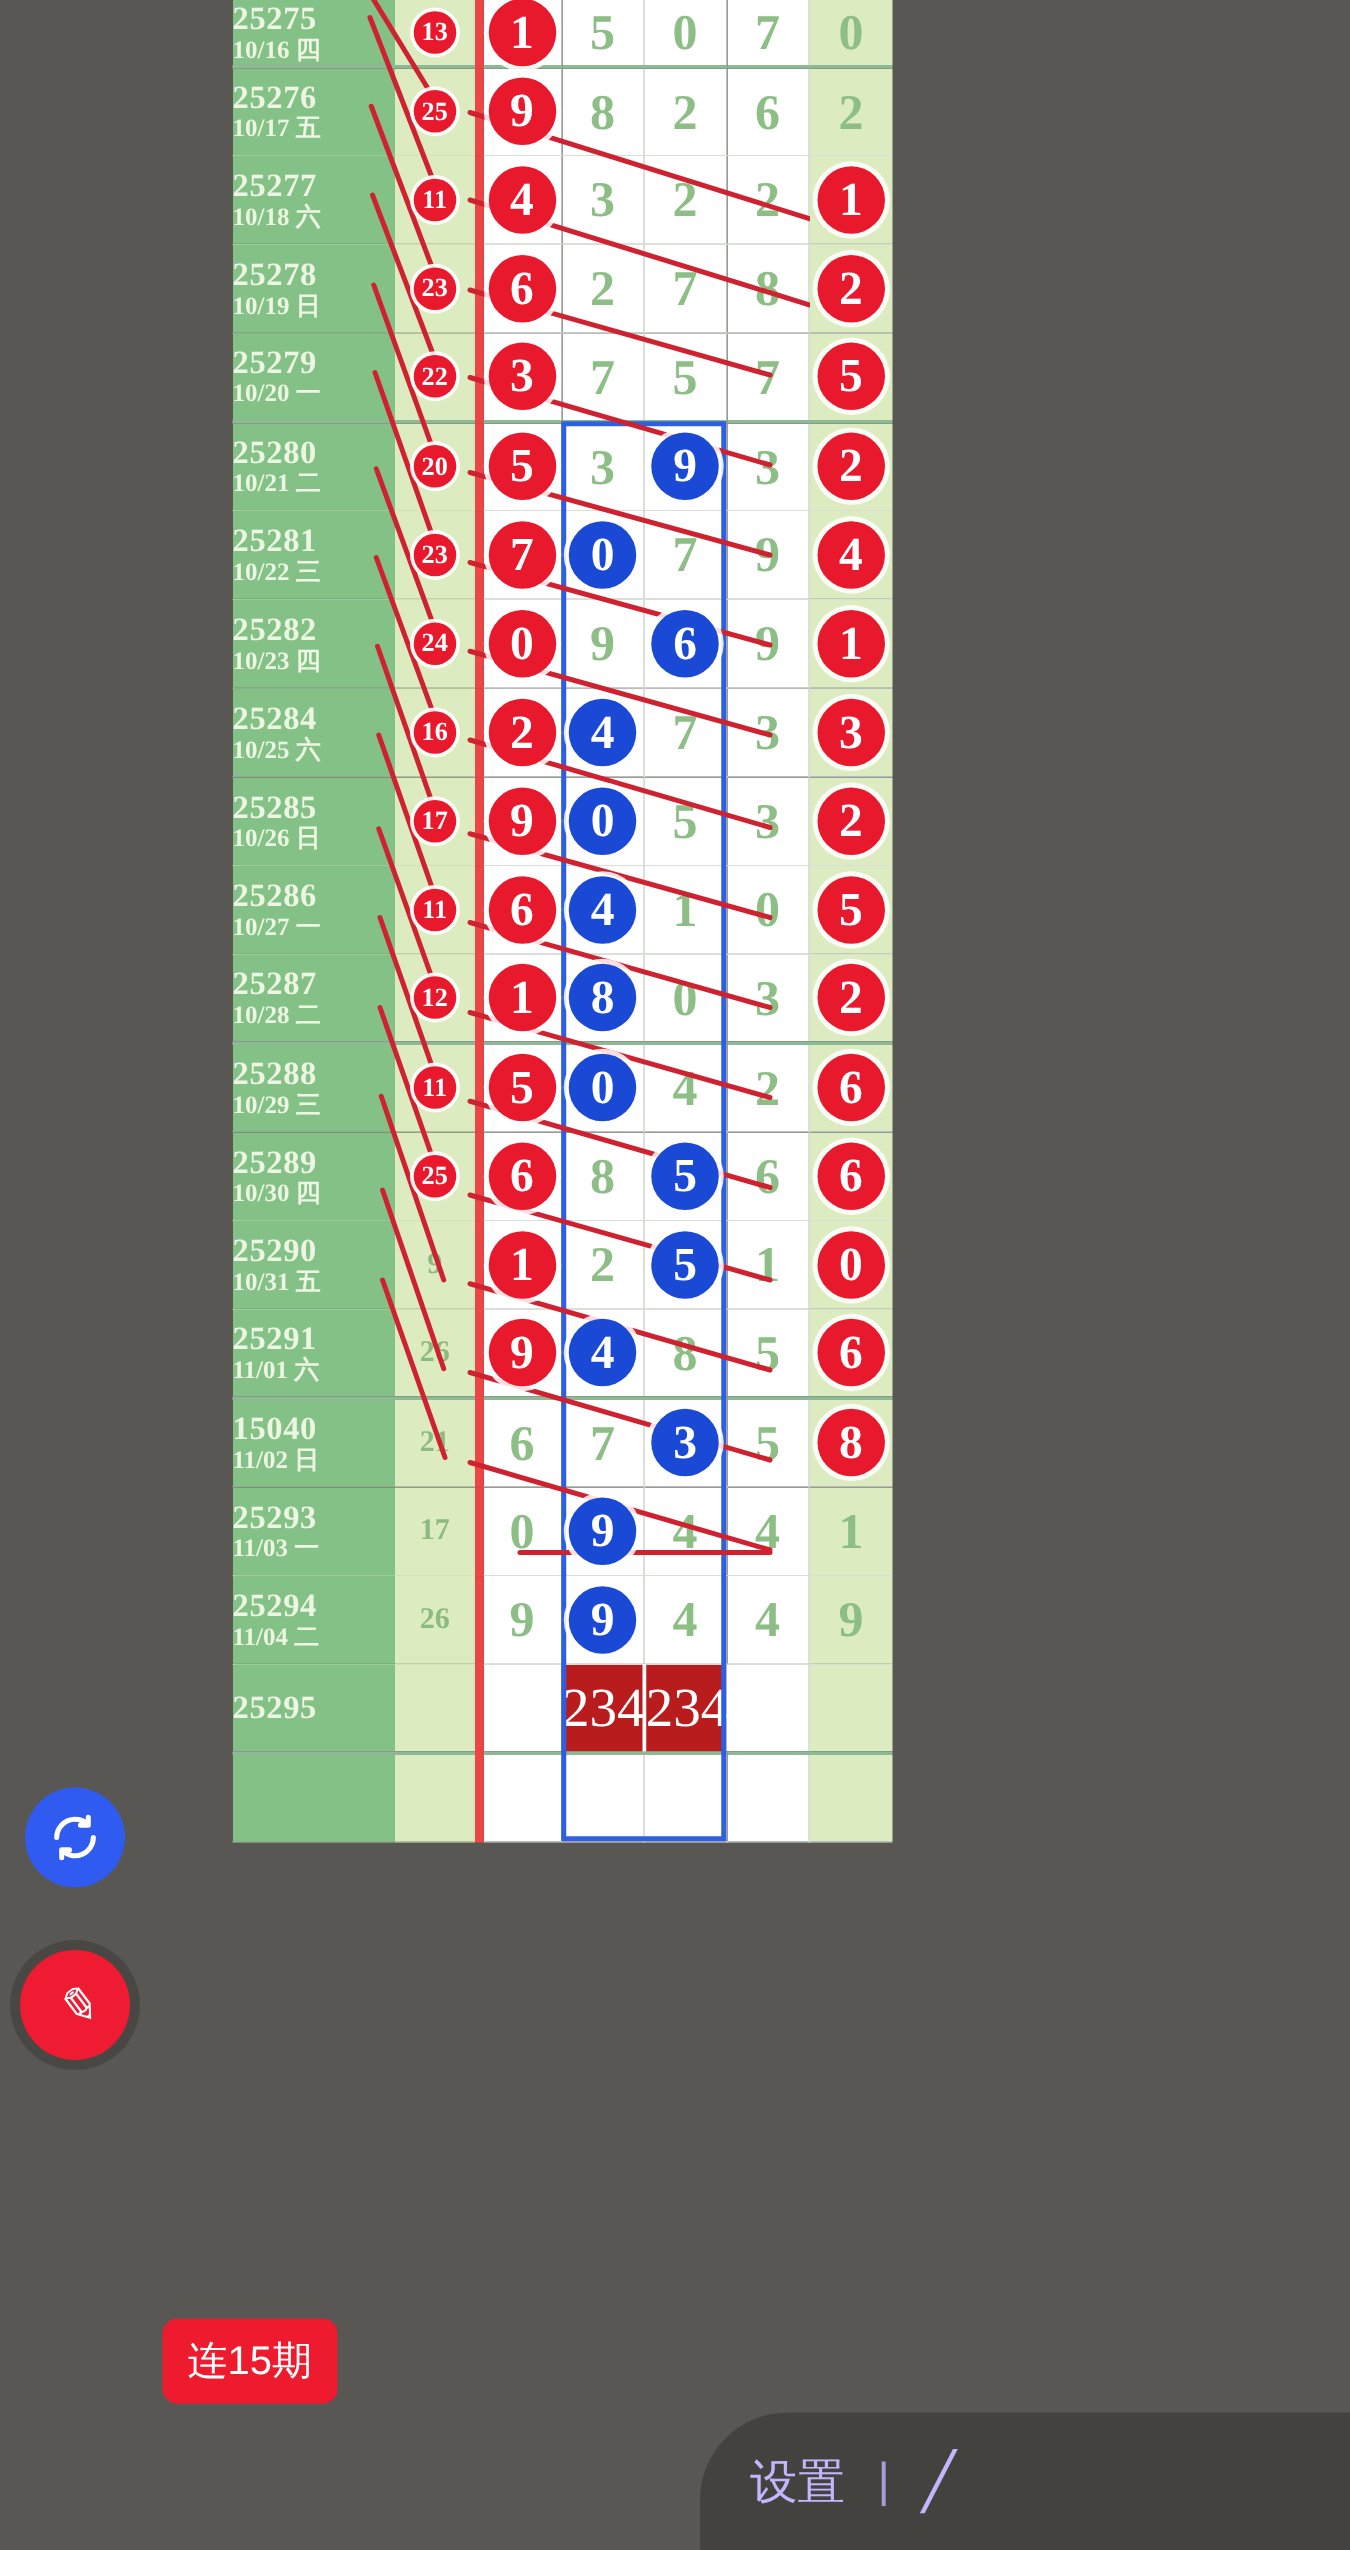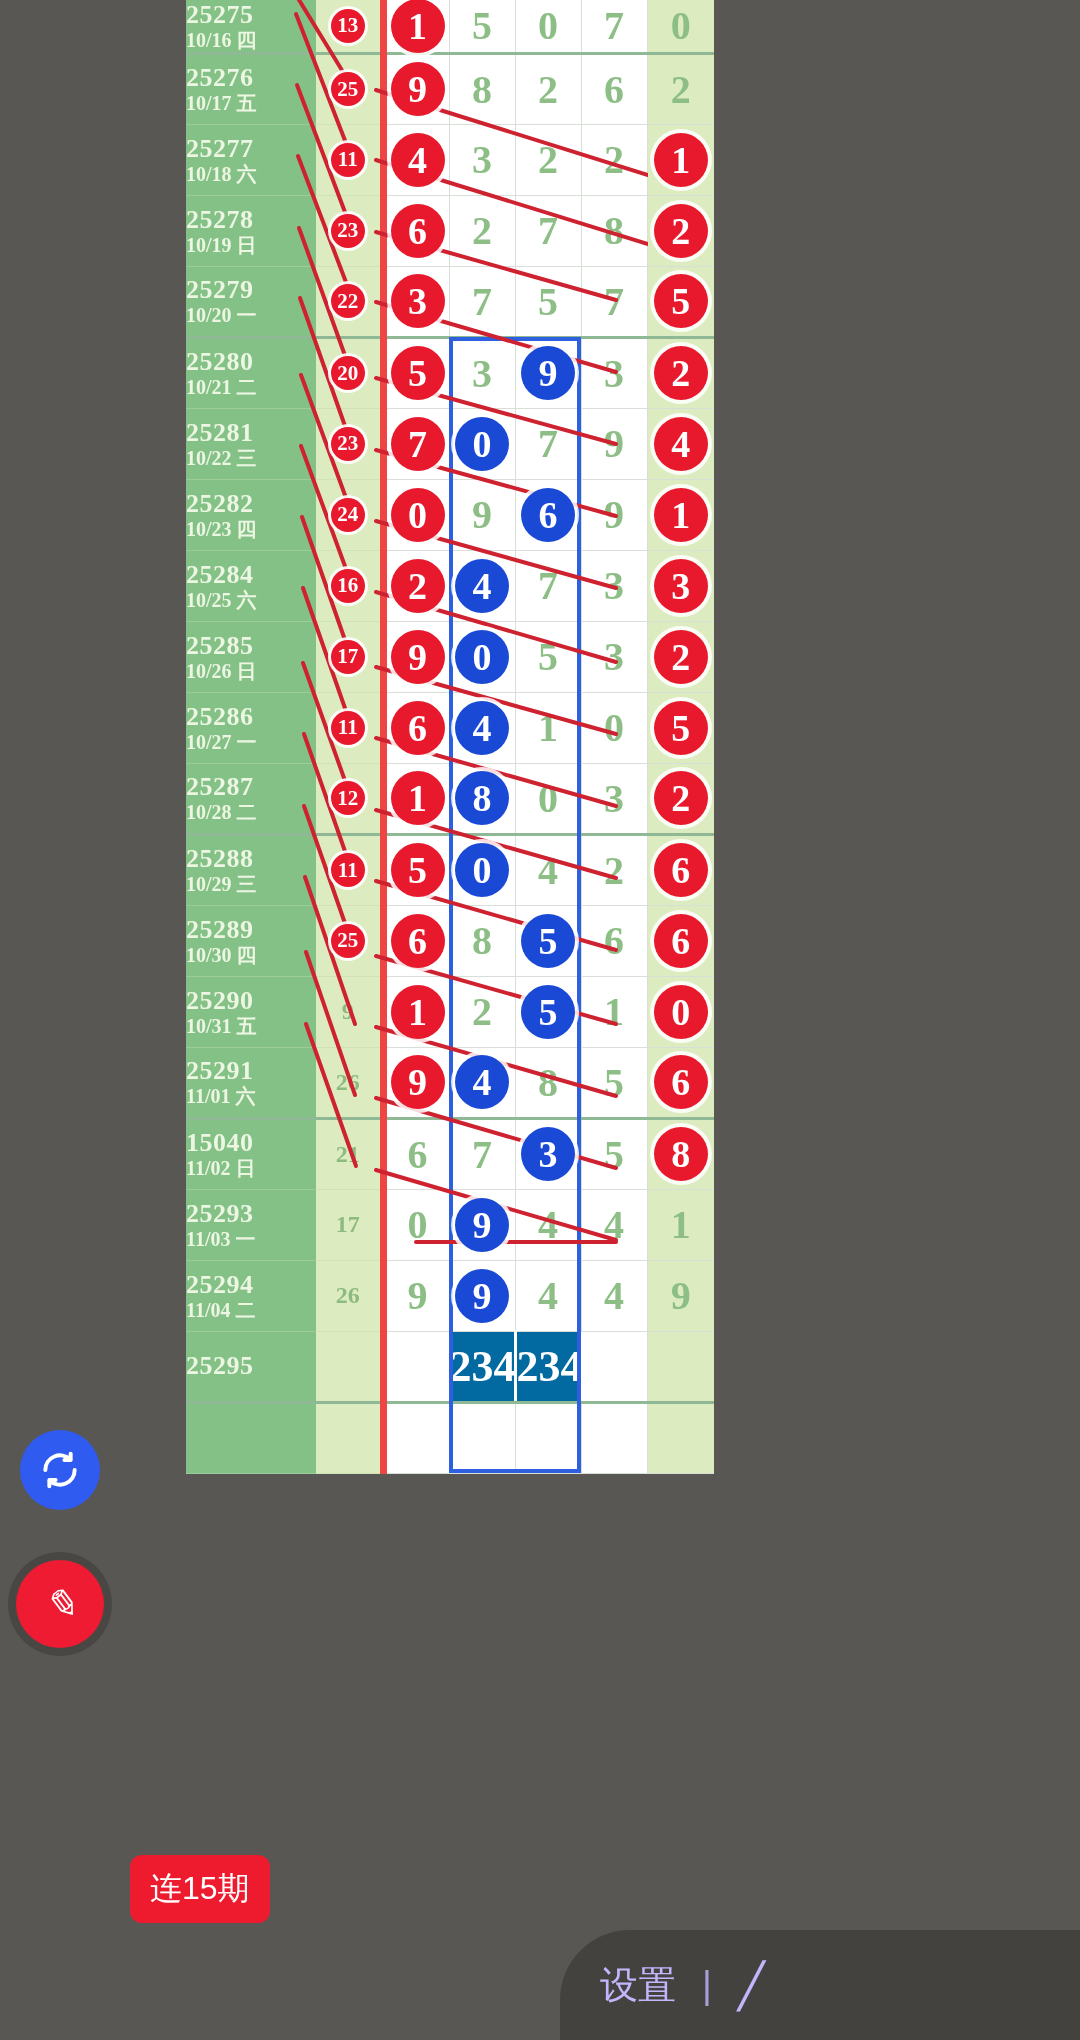--- a/index.html
+++ b/index.html
@@ -90,9 +90,9 @@
 
   
   td.sumbox{
-    background:#0369a1;
+    background:#b91c1c;
     color:#fff;
-    font-size:44px; font-weight:bold;
+    font-size:44px; font-weight:normal;
     text-align:center; vertical-align:middle;
     border-right:3px solid #ffffff;
     border-bottom:none;

